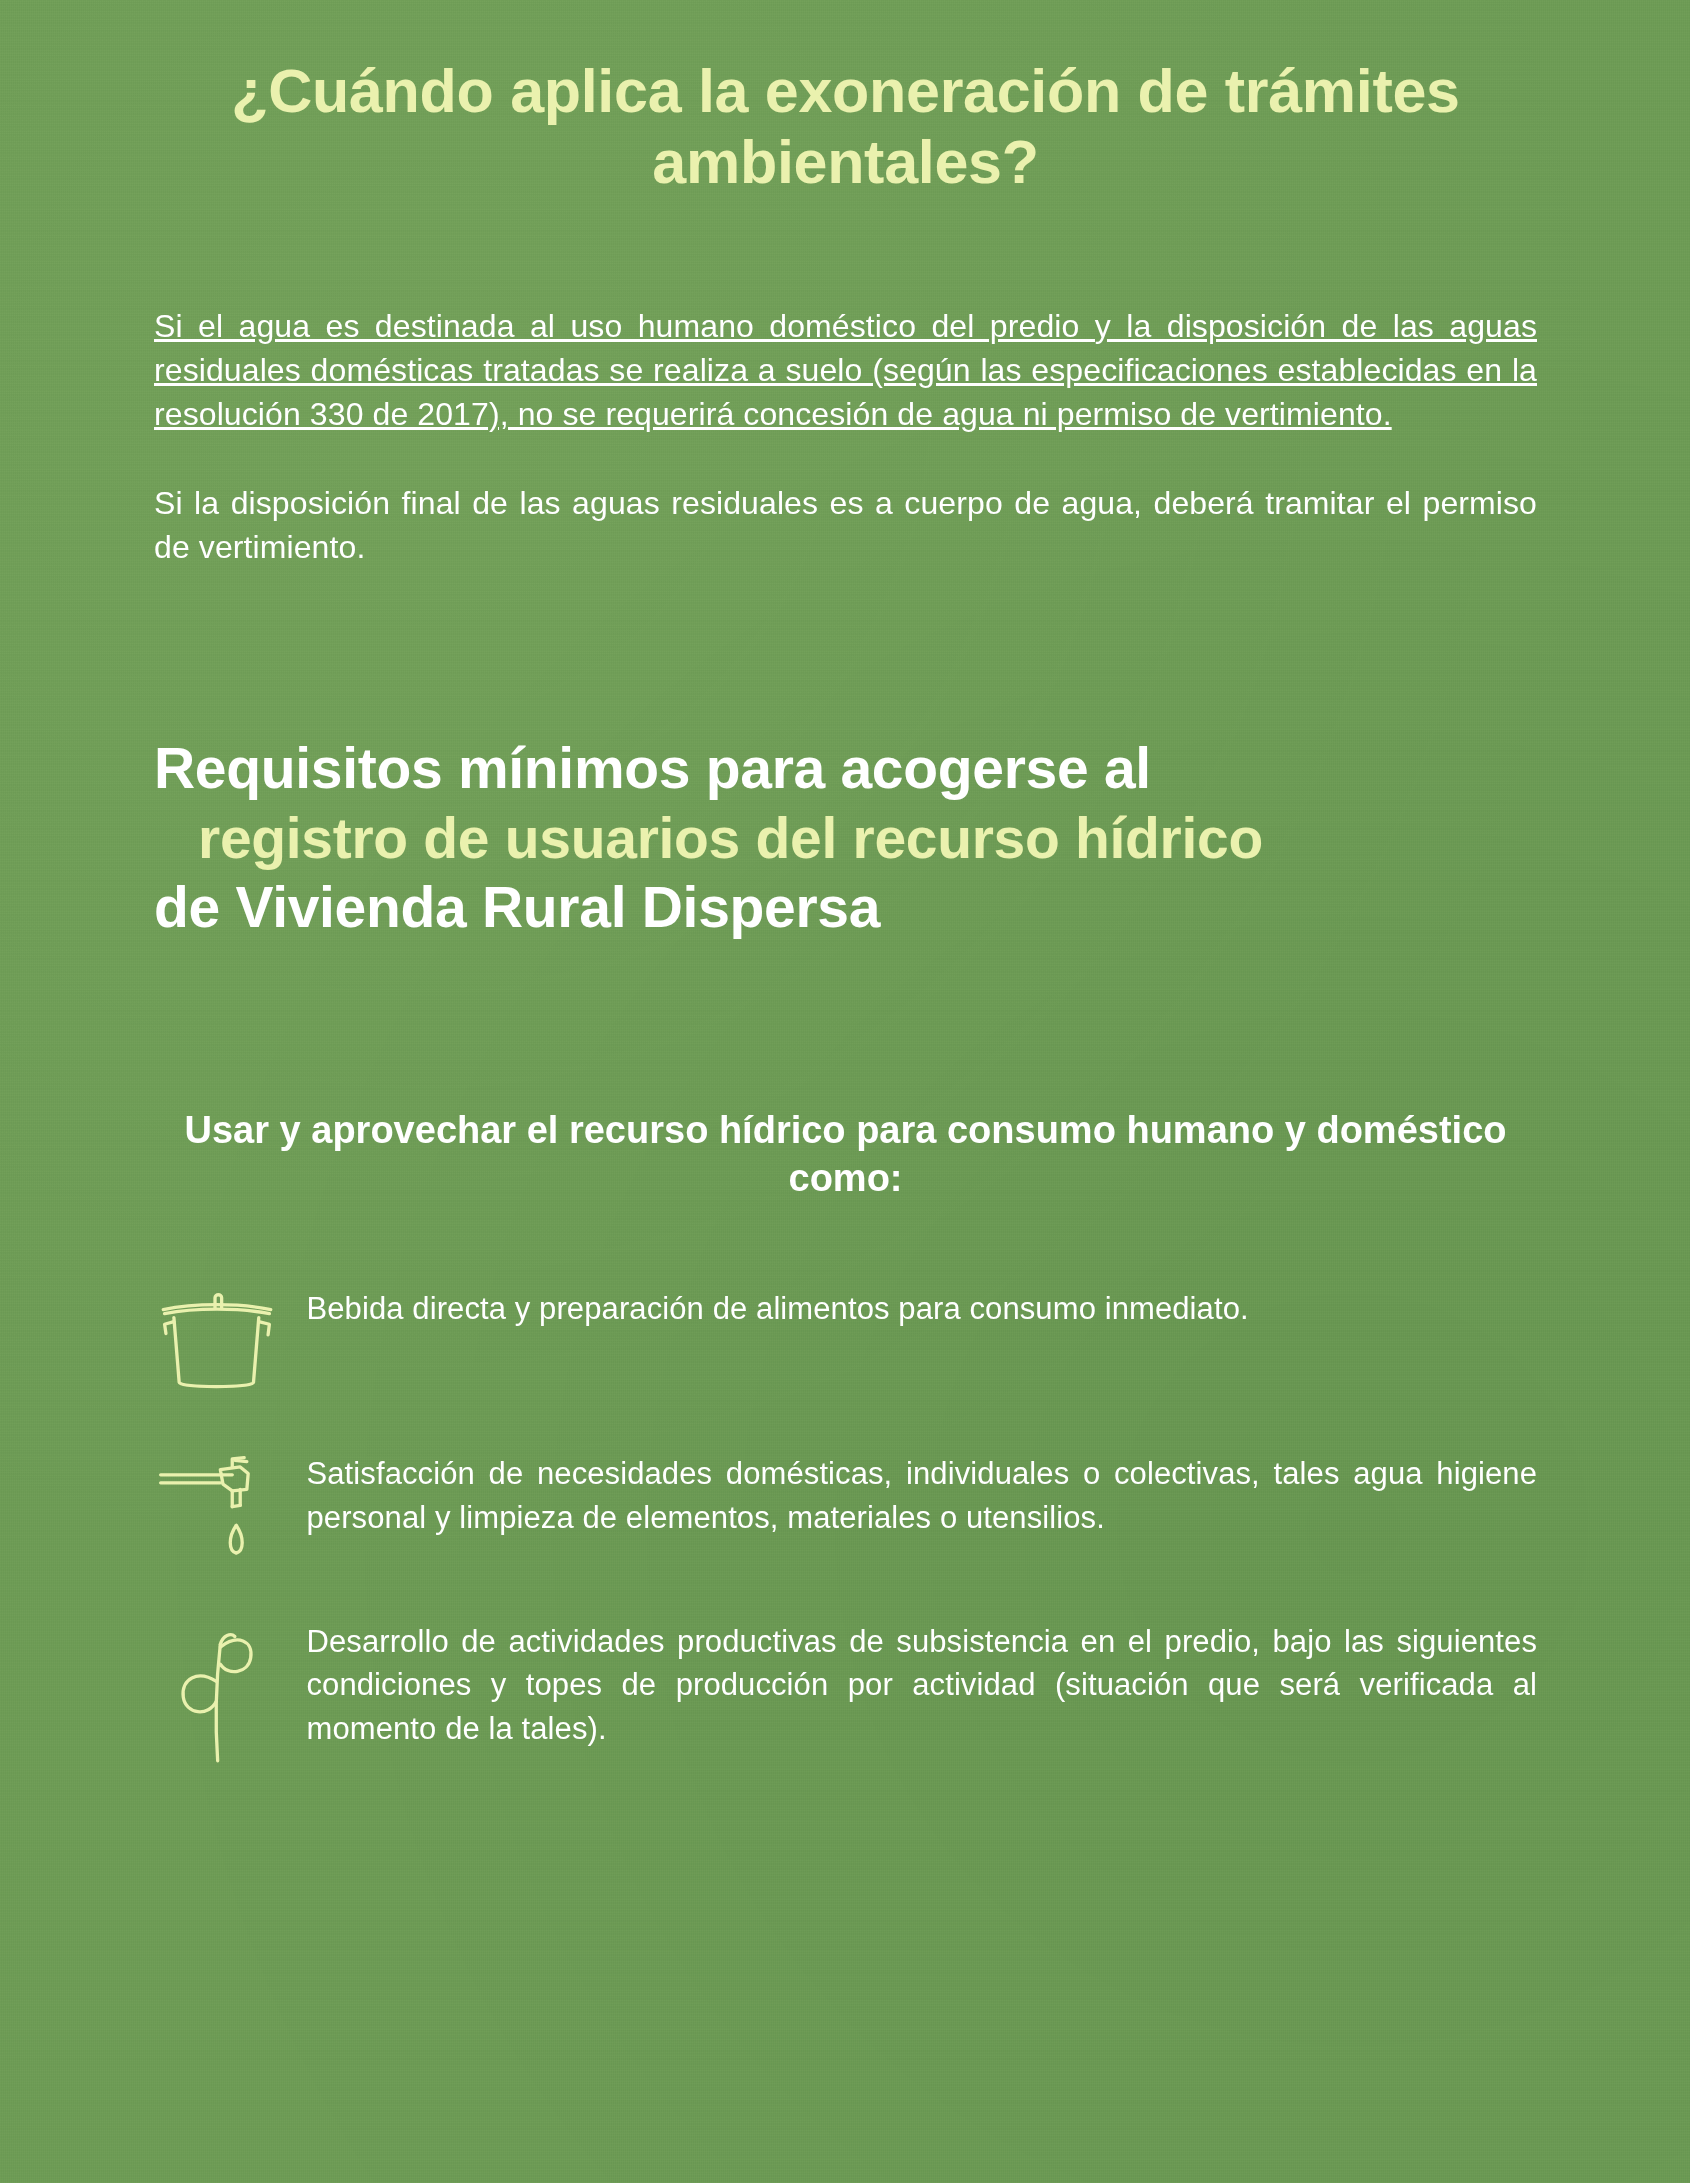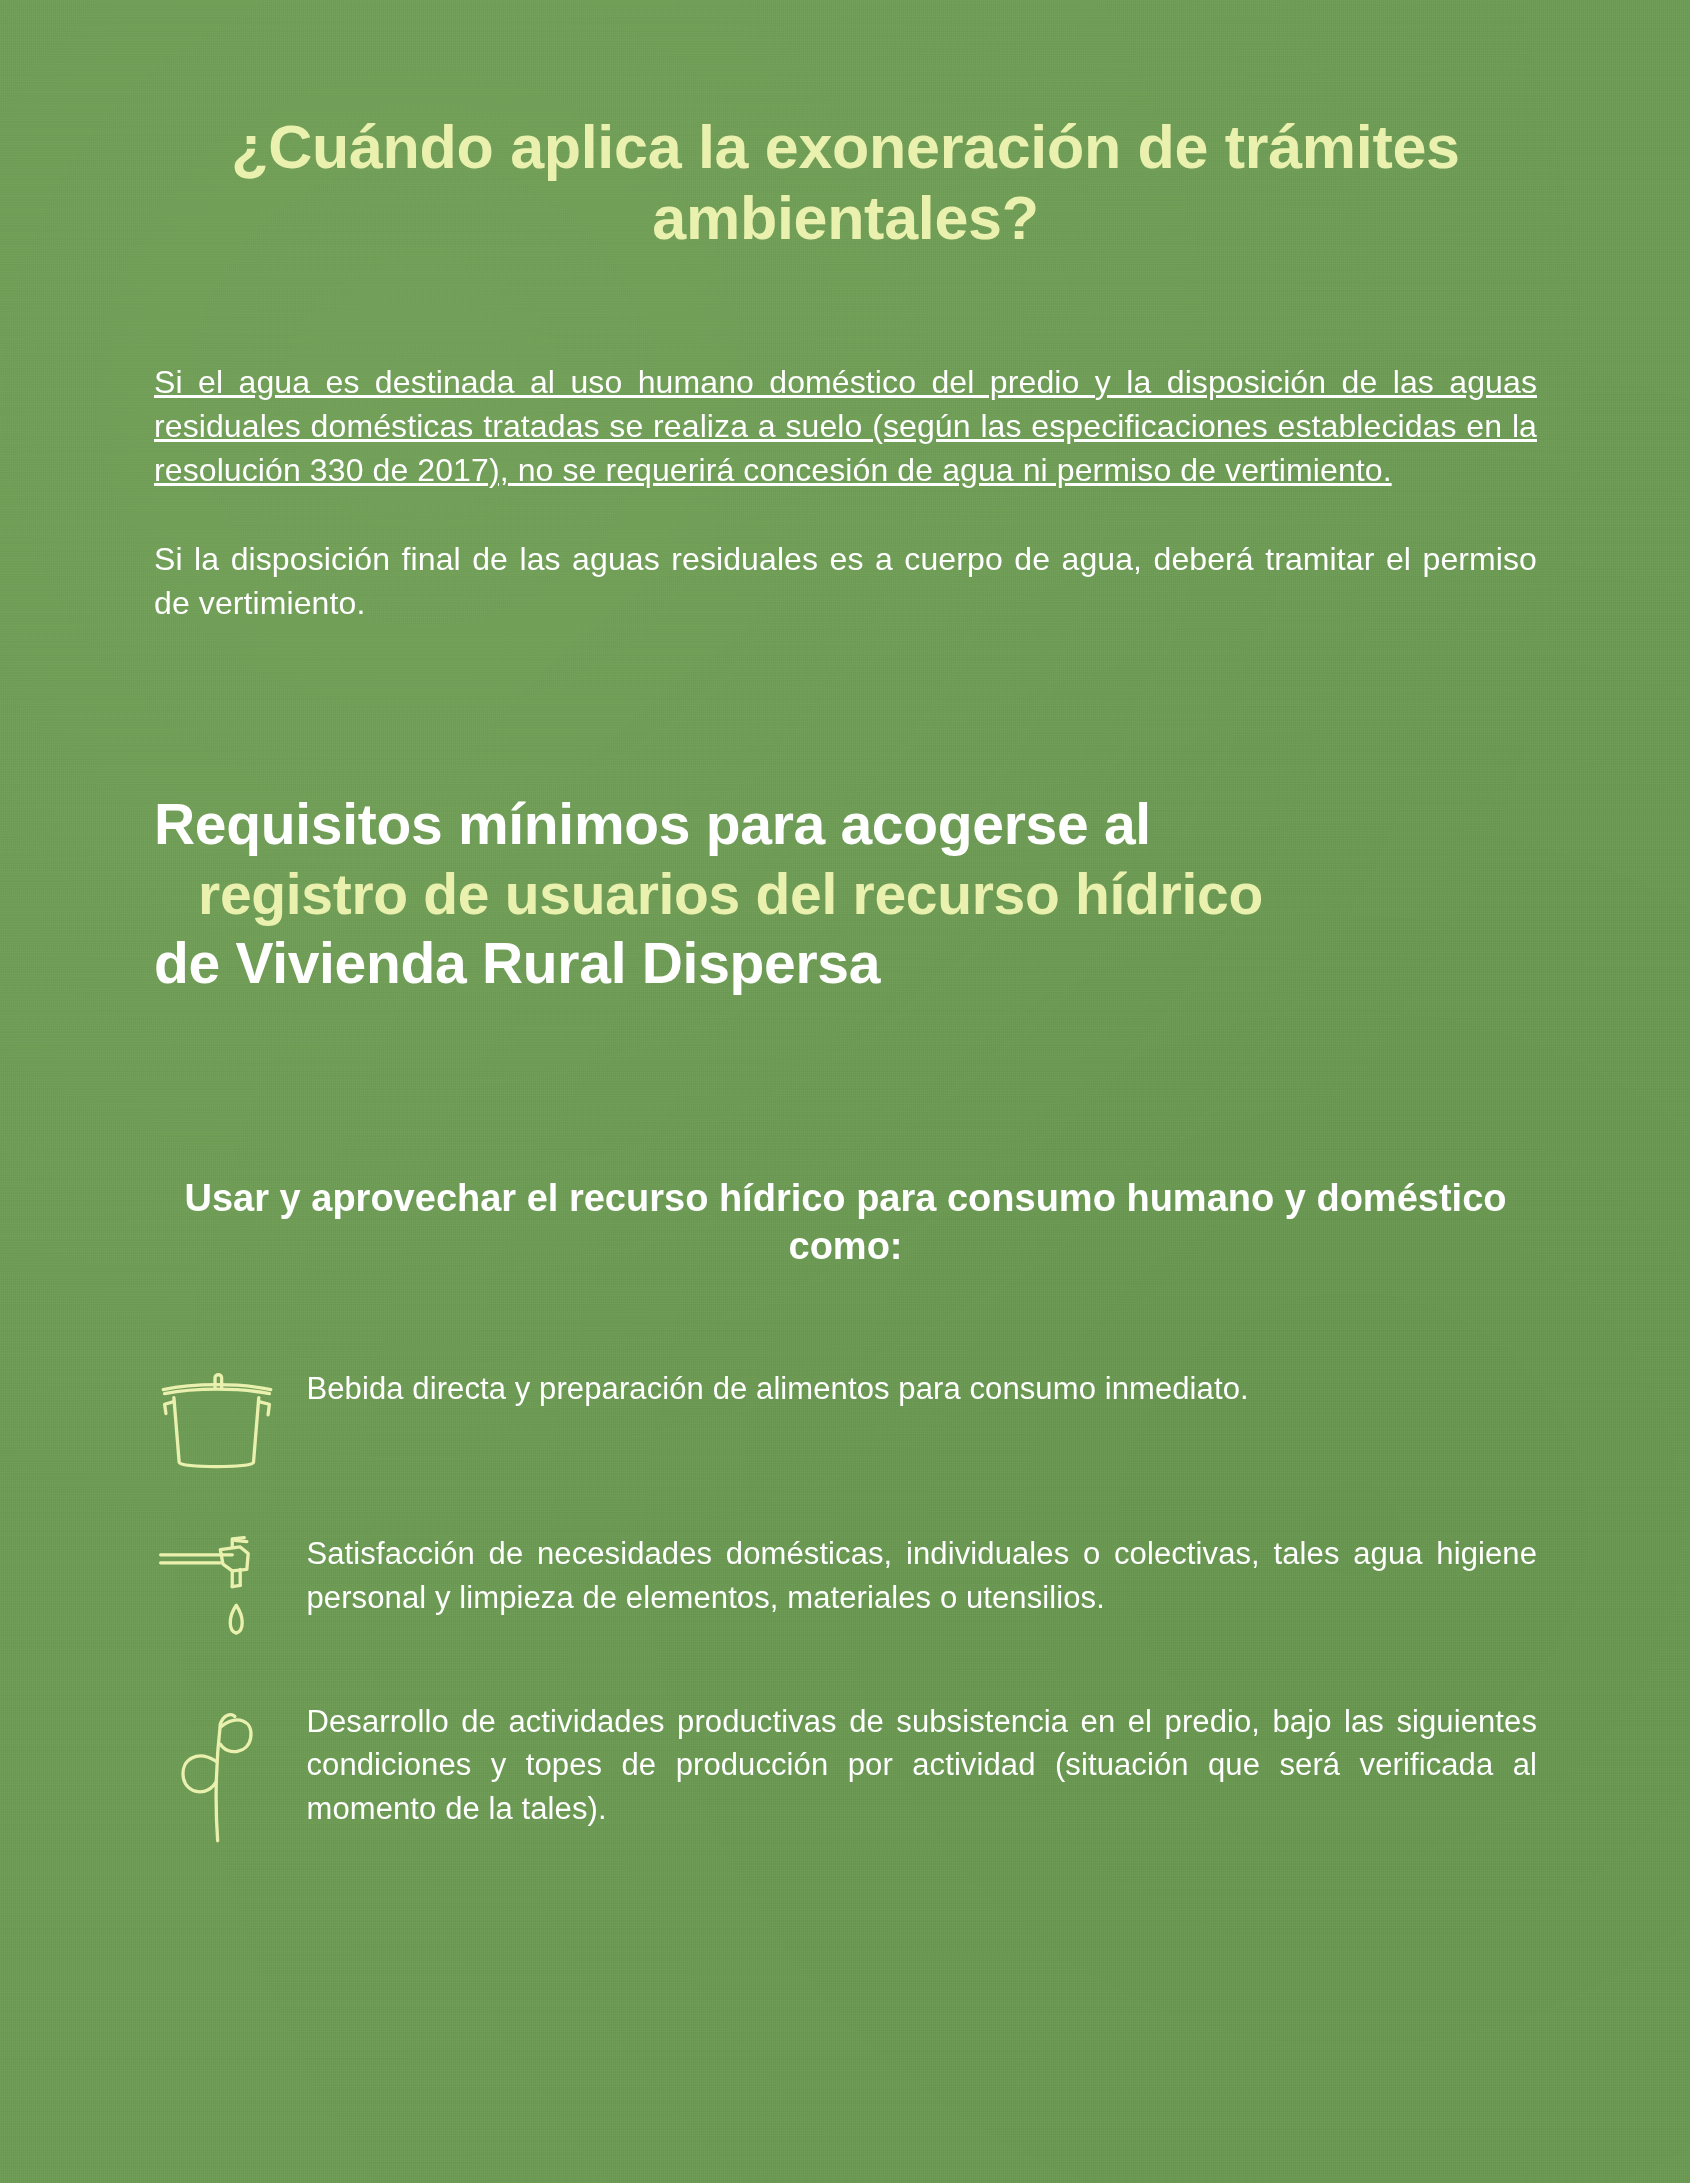--- a/index.html
+++ b/index.html
@@ -44,7 +44,7 @@
     text-align: center;
     letter-spacing: -0.3px;
     margin: 0;
-    padding-top: 112px;
+    padding-top: 56px;
   }
 
   p.body-text {

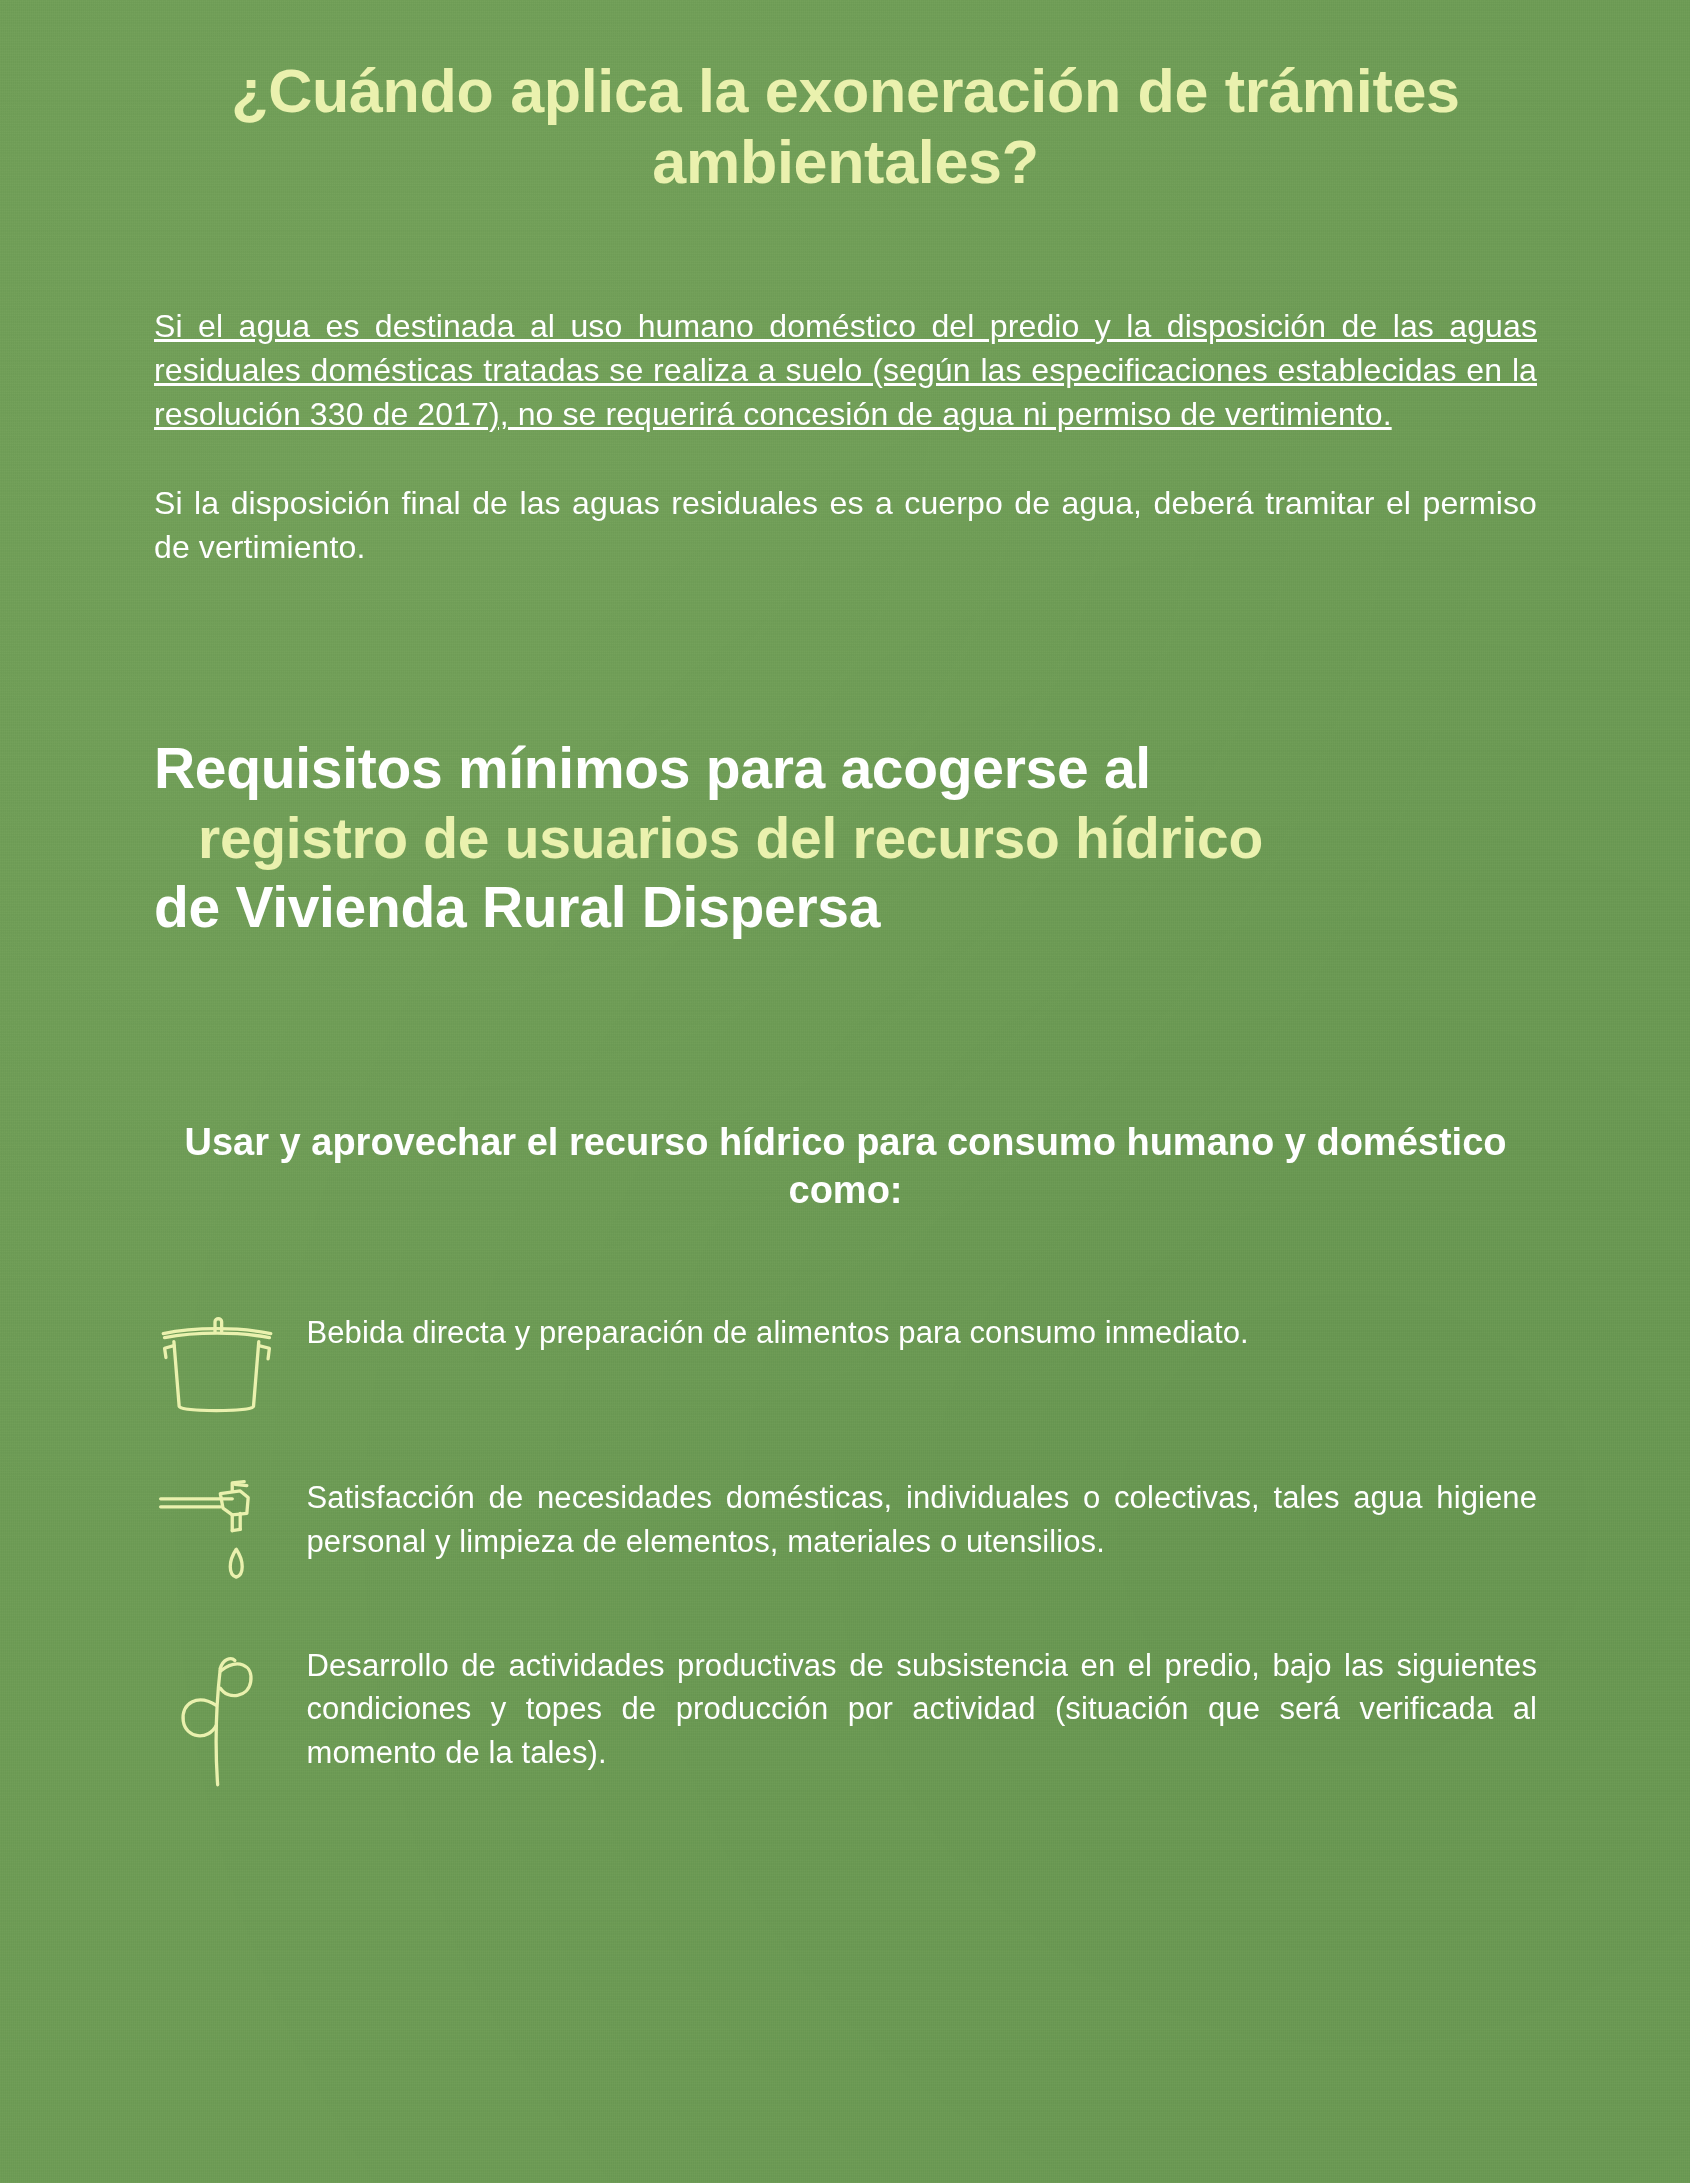--- a/index.html
+++ b/index.html
@@ -74,7 +74,7 @@
     line-height: 1.26;
     font-weight: 700;
     text-align: center;
-    margin: 12px;
+    margin: 0;
     padding-top: 164px;
     letter-spacing: 0px;
   }

